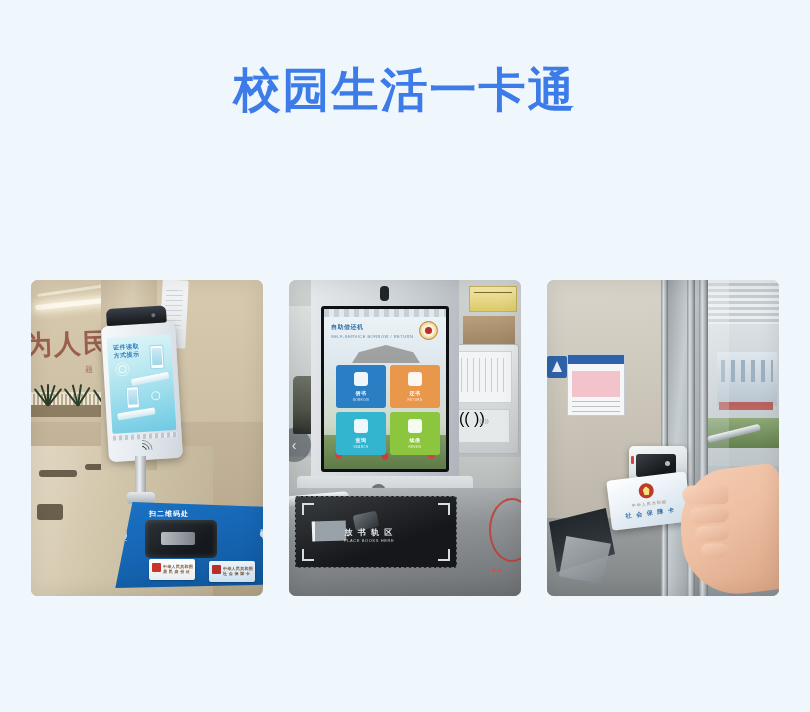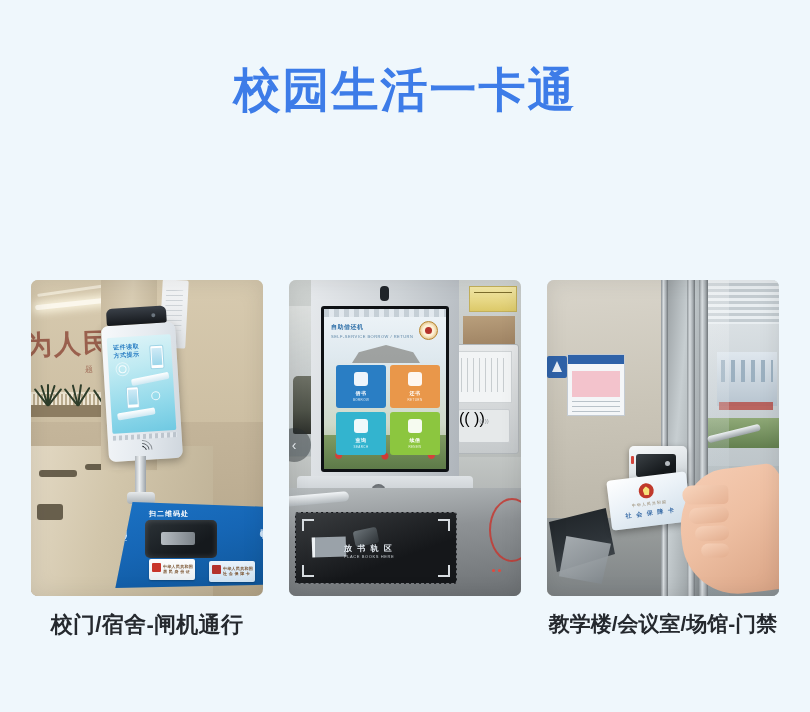--- a/index.html
+++ b/index.html
@@ -404,10 +404,11 @@
     background: linear-gradient(175deg,#b7bcbe 0%, #8e9295 40%, #6d7174 100%);
   }
   .p2 .tray-black {
-    position:absolute; left:6px; bottom:12px; width:162px; height:72px;
+    position:absolute; left:6px; bottom:28px; width:162px; height:72px;
     background: linear-gradient(160deg,#3a3d40 0%,#15171a 65%);
     border-radius:3px;
     border: 1px dashed rgba(220,225,230,.45);
+    text-align: center;
   }
   .p2 .tray-black .corner {
     position:absolute; width:12px; height:12px; border:2px solid #d8dde1;

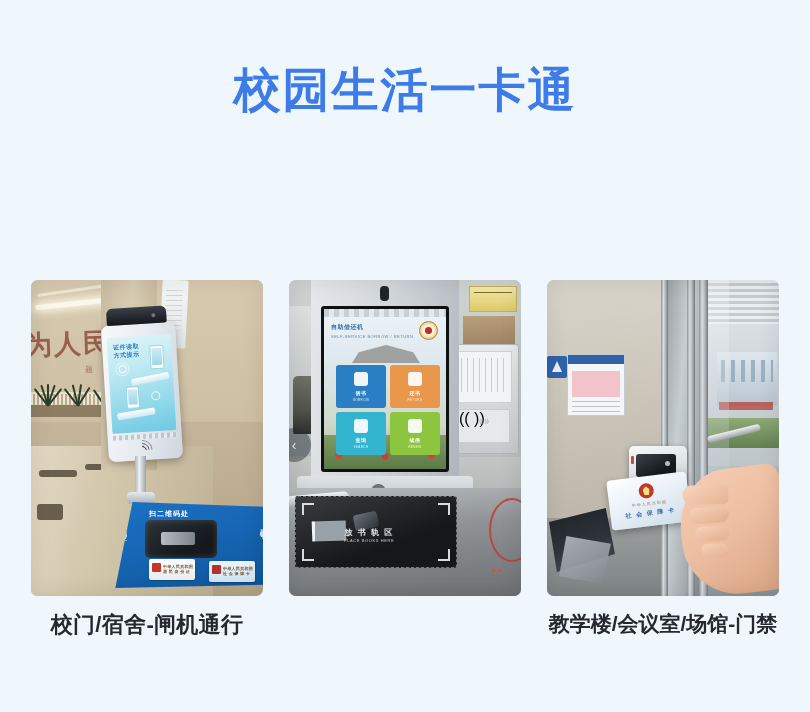--- a/index.html
+++ b/index.html
@@ -683,7 +683,6 @@
         </div>
         <div class="p-shadow"></div>
       </div>
-      <div class="caption">校门/宿舍-闸机通行</div>
     </div>
 
     <div class="card">

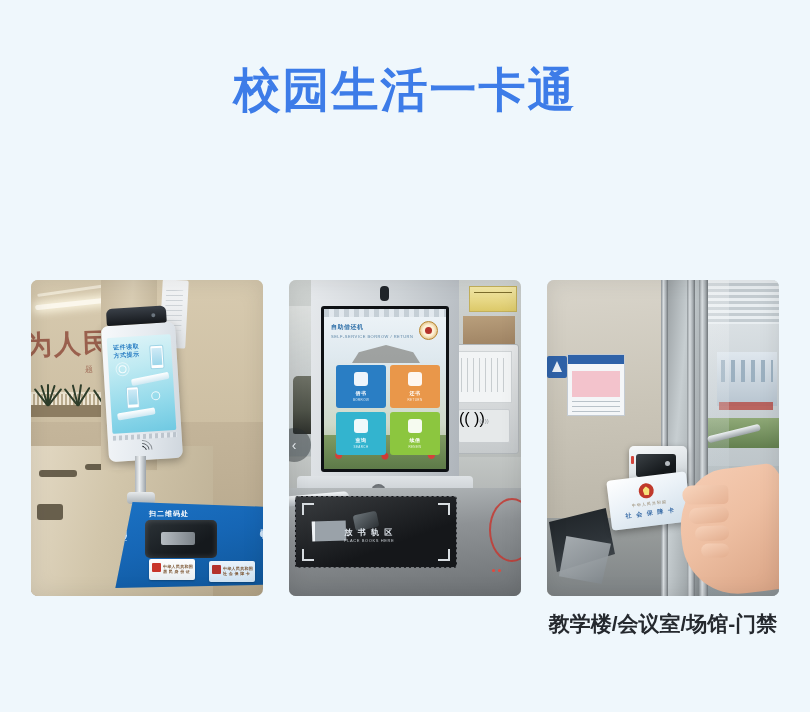--- a/index.html
+++ b/index.html
@@ -821,7 +821,6 @@
         </div>
         <div class="p-shadow"></div>
       </div>
-      <div class="caption">教学楼/会议室/场馆-门禁</div>
     </div>
 
   </div>

